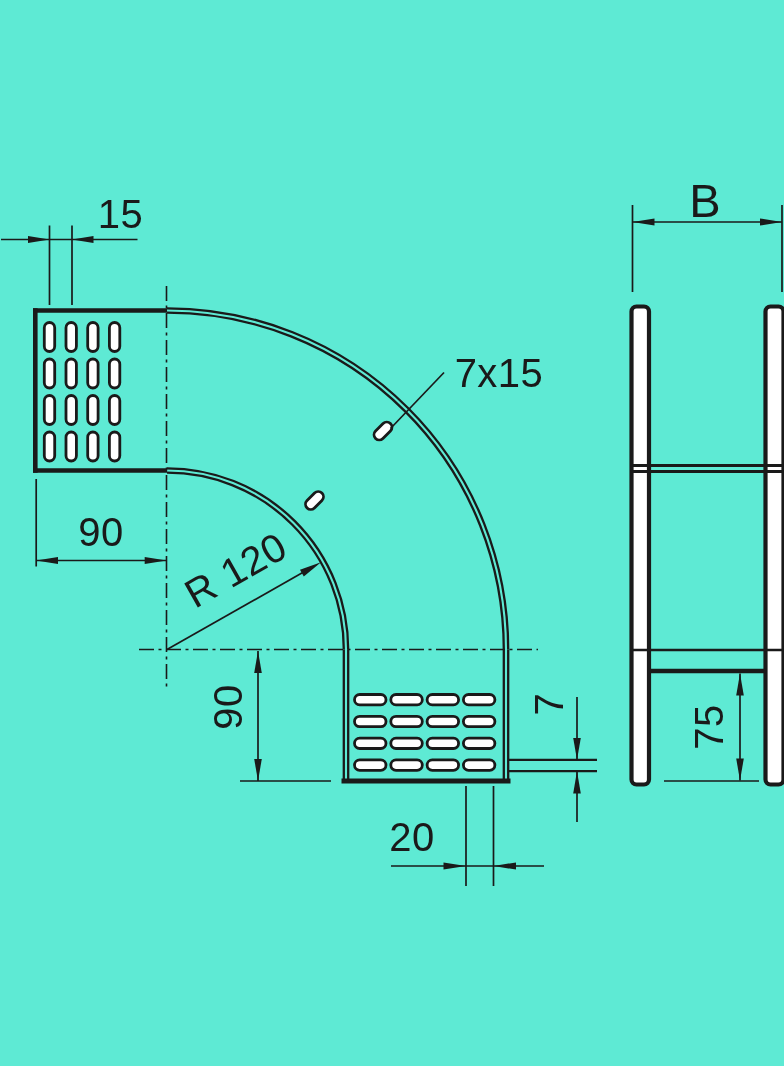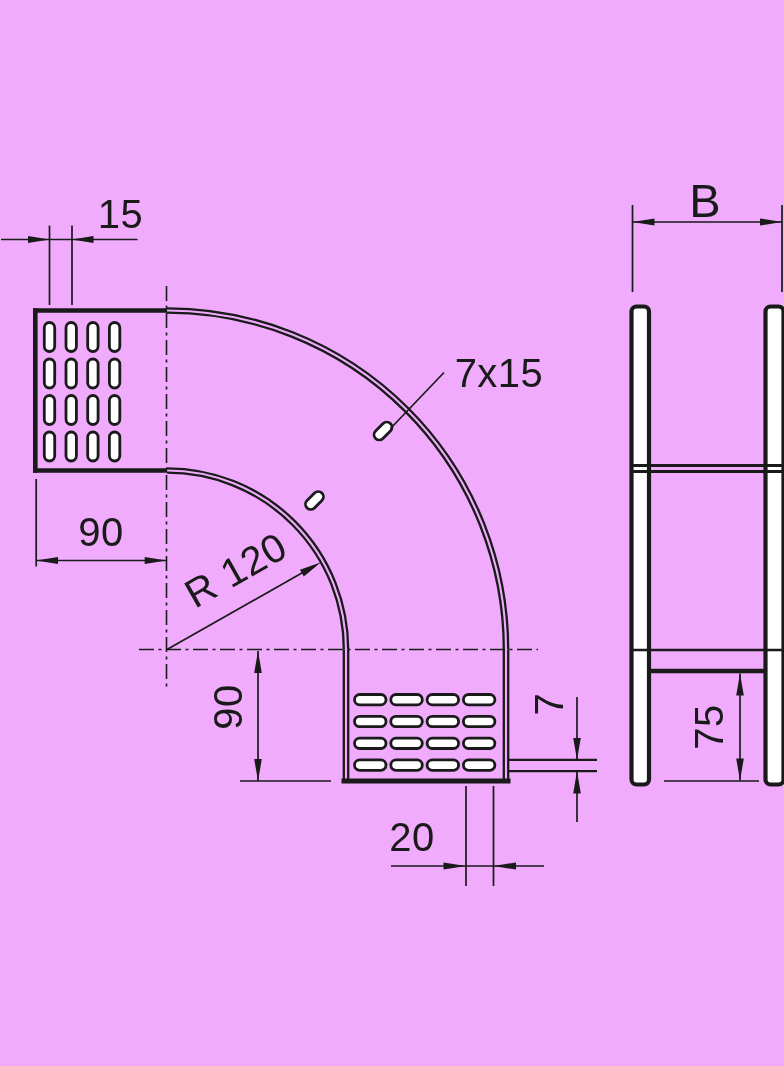--- a/index.html
+++ b/index.html
@@ -3,7 +3,7 @@
 <meta charset="utf-8">
 <style>
   html,body{margin:0;padding:0;background:#fff;}
-  .stage{position:relative;width:784px;height:1066px;background:#f0abfc;overflow:hidden;
+  .stage{position:relative;width:784px;height:1066px;background:#5eead4;overflow:hidden;
          font-family:"Liberation Sans", sans-serif;}
   svg{position:absolute;top:0;left:0;}
   text{fill:#1a1a1a;font-family:"Liberation Sans", sans-serif;font-weight:400;}

